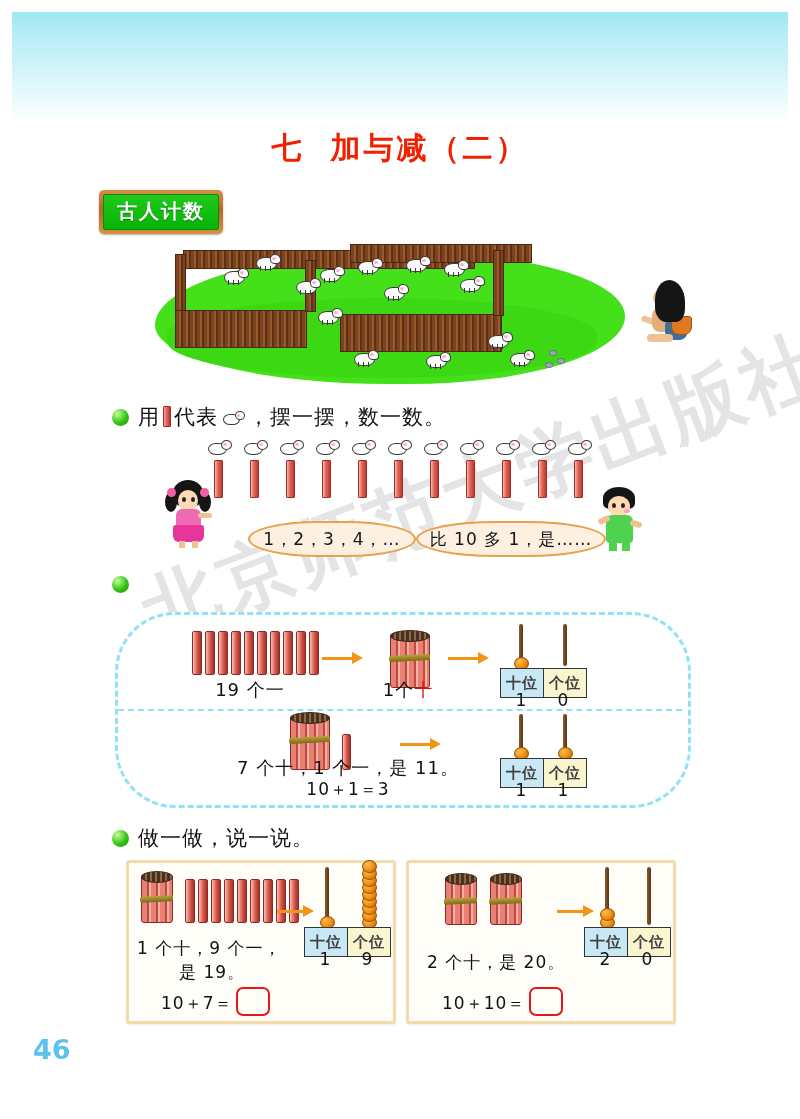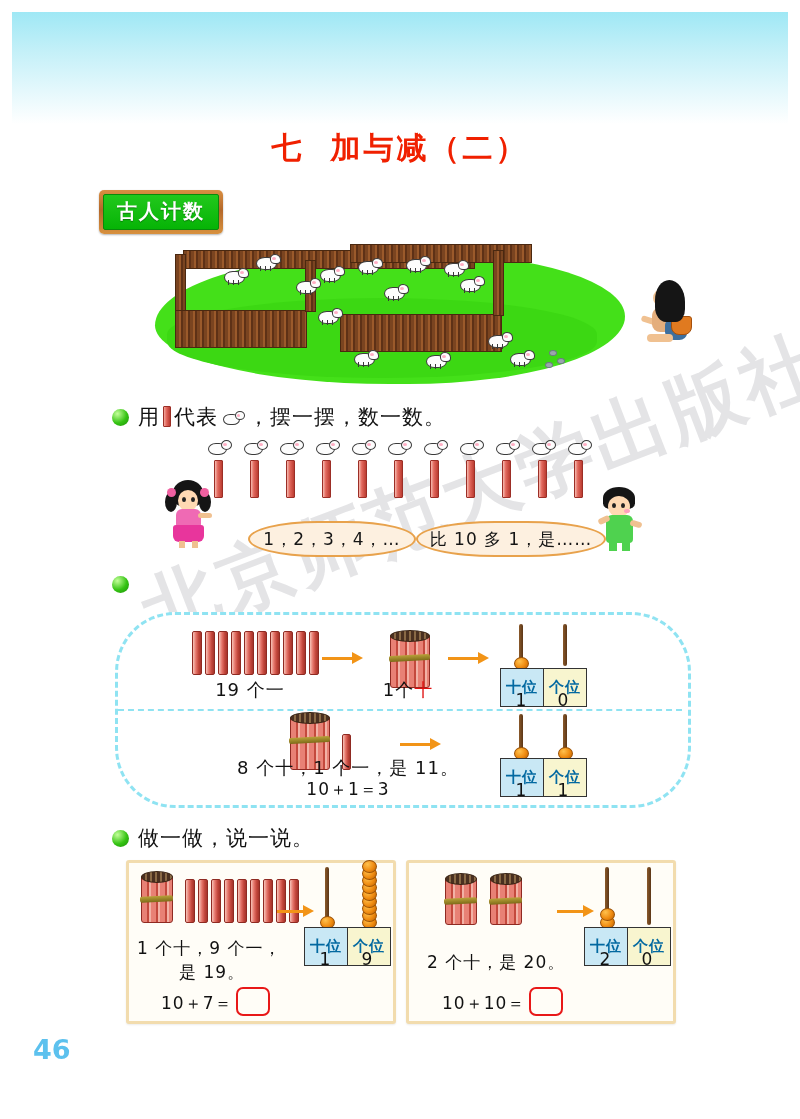--- a/index.html
+++ b/index.html
@@ -206,8 +206,8 @@
     position:absolute;display:flex;border:1px solid #333;
   }
   .counter .place{
-    width:42px;height:37px;display:flex;align-items:center;justify-content:center;
-    font-size:15px;color:#0369a1;font-weight:bold;letter-spacing:1px;
+    width:42px;height:28px;display:flex;align-items:center;justify-content:center;
+    font-size:15px;color:#404040;font-weight:bold;letter-spacing:1px;
   }
   .counter .place.tens{background:#c9e8f5;border-right:1px solid #333;}
   .counter .place.ones{background:#f8f5cf;}

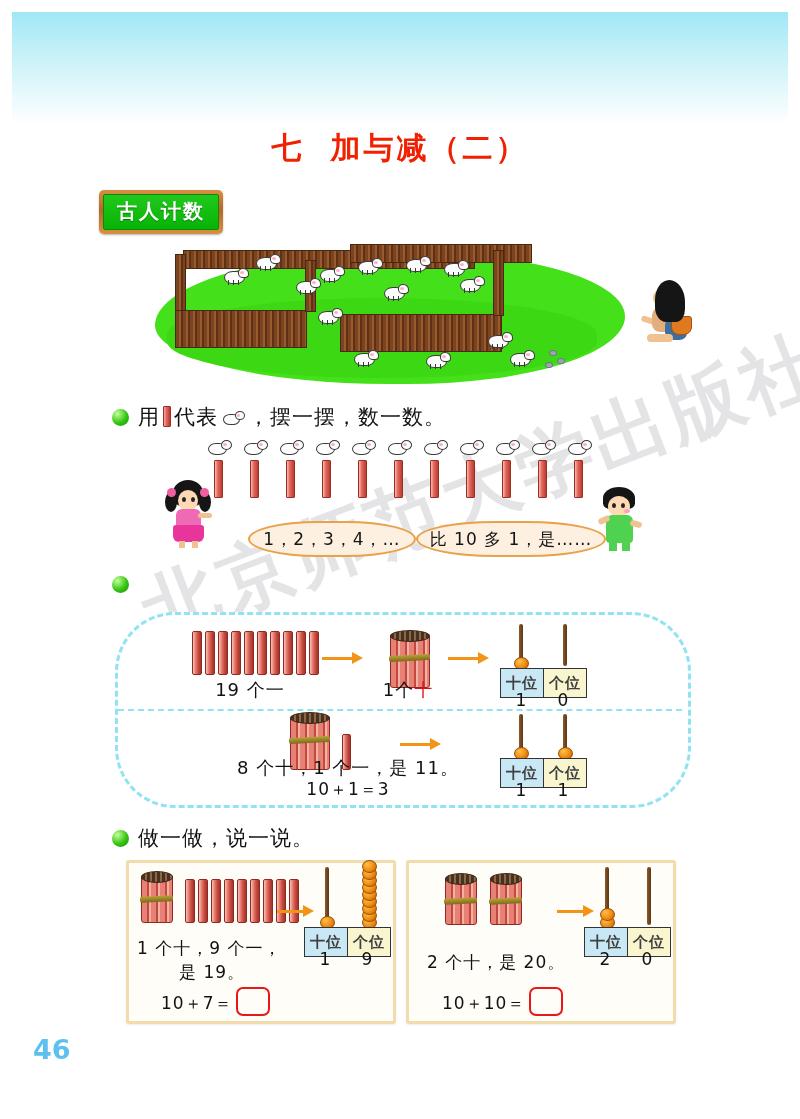--- a/index.html
+++ b/index.html
@@ -586,7 +586,7 @@
     <span class="bundle"><span class="top"></span><span class="tie"></span></span>
     <span class="stick short" style="margin-left:7px;"></span>
   </div>
-  <div class="caption" style="left:218px;top:756px;width:260px;">8 个十，1 个一，是 11。</div>
+  <div class="caption" style="left:218px;top:756px;width:260px;">7 个十，1 个一，是 11。</div>
   <div class="caption" style="left:228px;top:778px;width:240px;font-size:17px;">10＋1＝3</div>
 
   <div class="arrow" style="left:400px;top:738px;">

